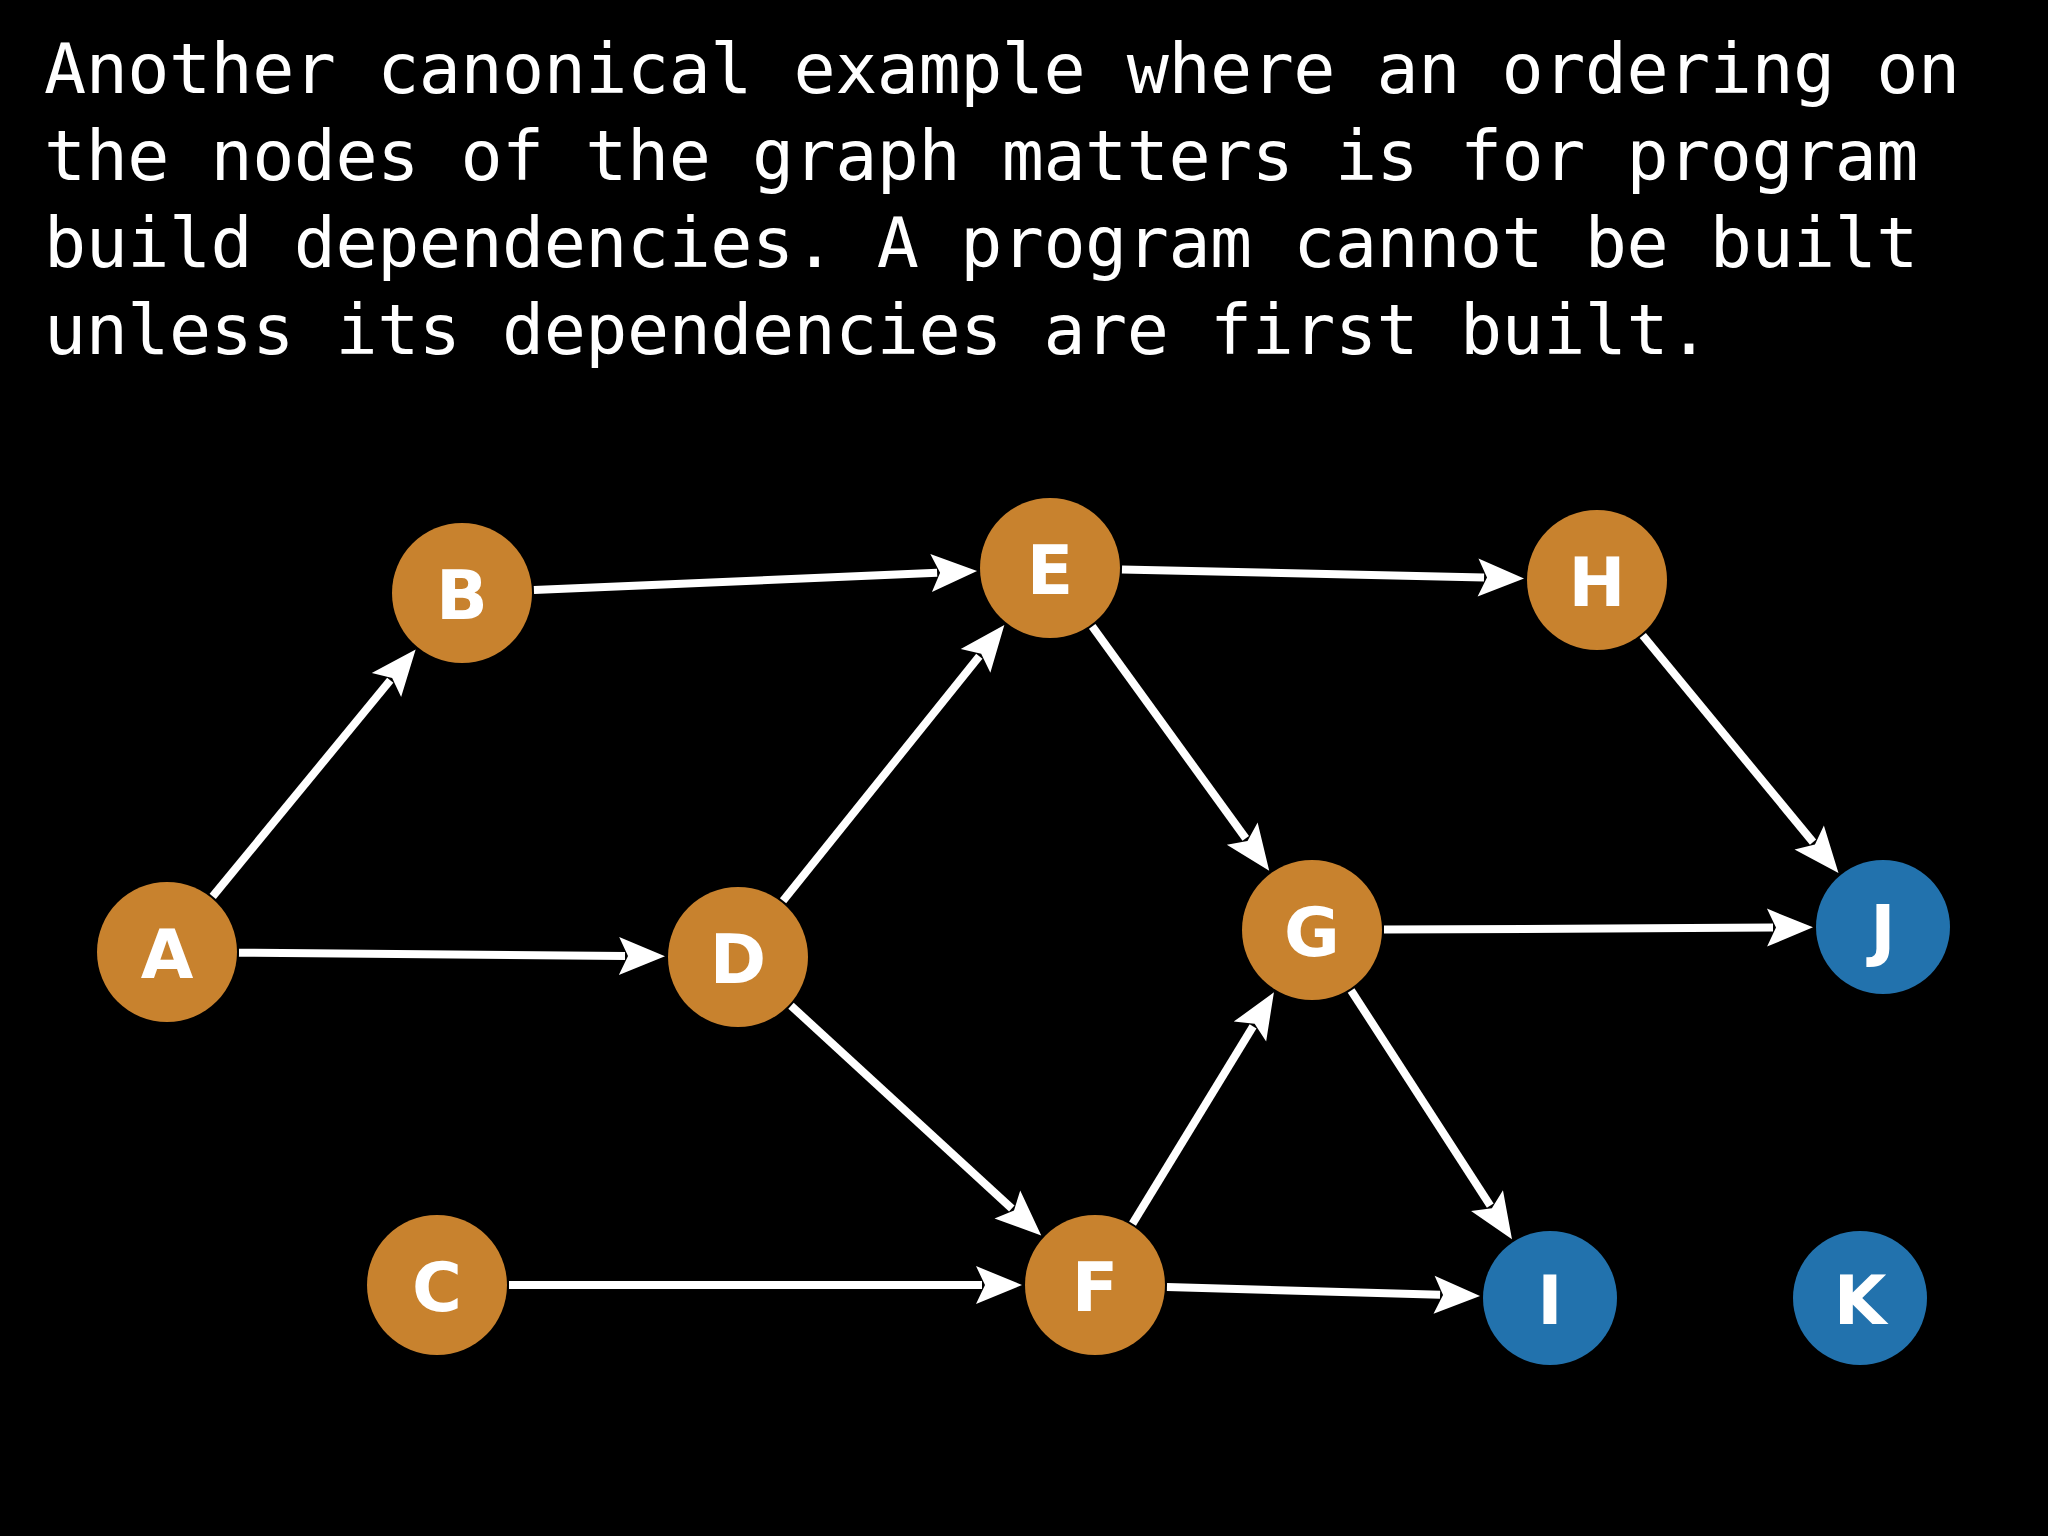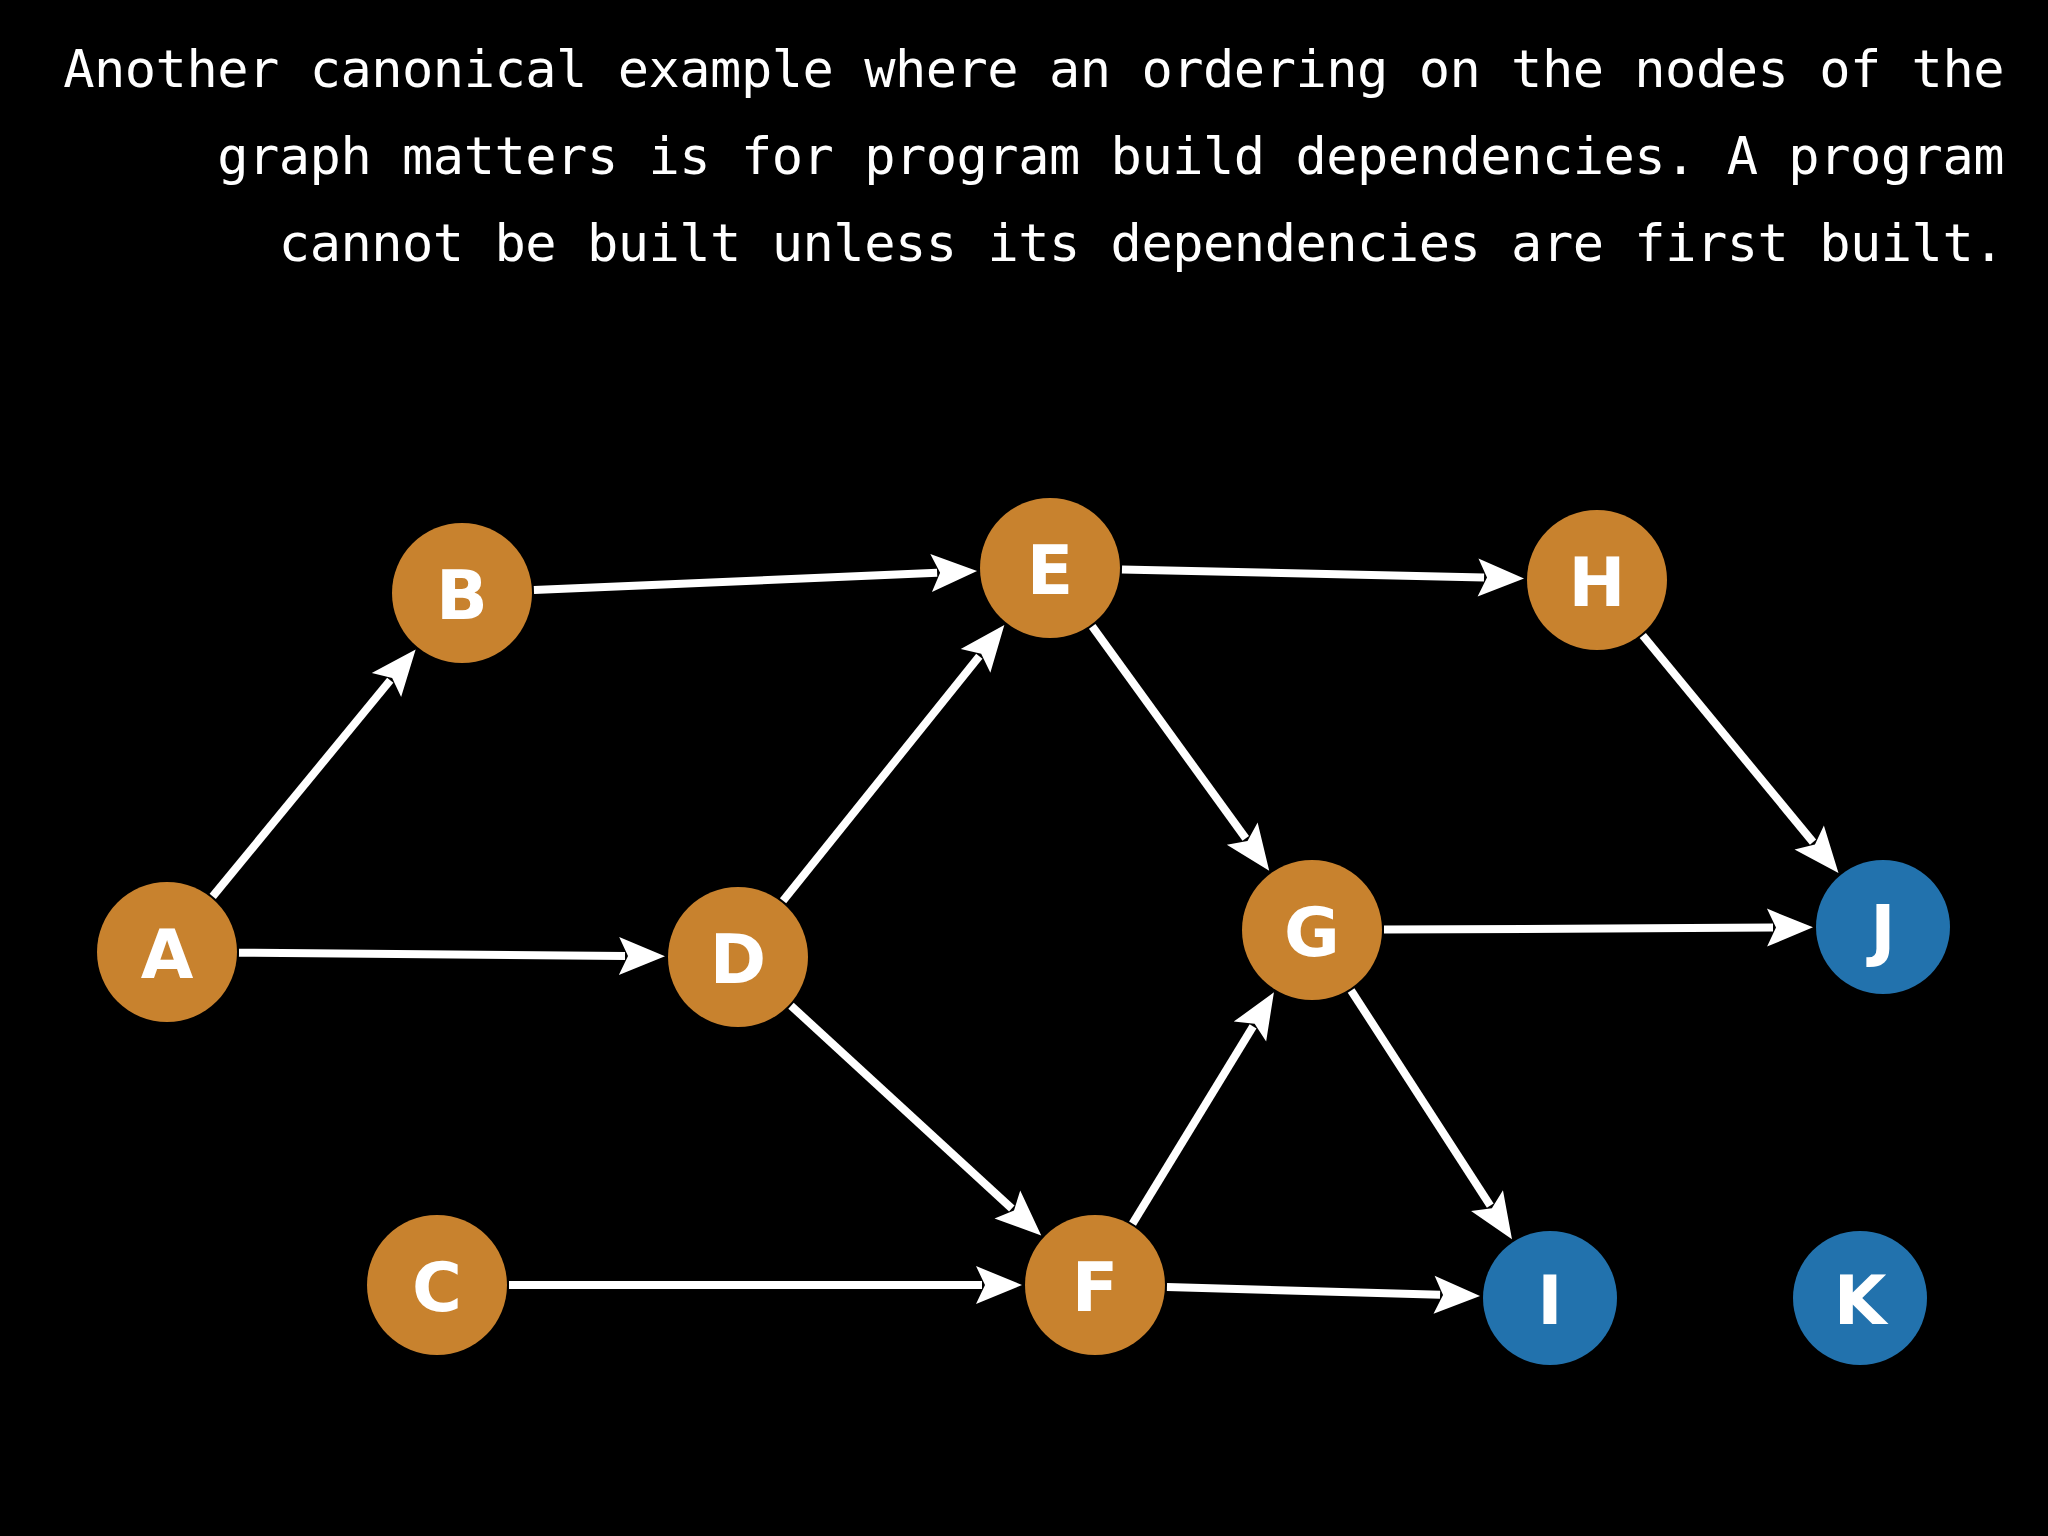--- a/index.html
+++ b/index.html
@@ -25,10 +25,10 @@
     transform: translateX(-50%);
     top: 26px;
     width: 1960px;
-    text-align: right;
+    text-align: left;
     color: #ffffff;
     font-family: "DejaVu Sans Mono", "Liberation Mono", monospace;
-    font-size: 52px;
+    font-size: 70px;
     line-height: 87px;
     font-weight: normal;
     letter-spacing: -0.5px;

